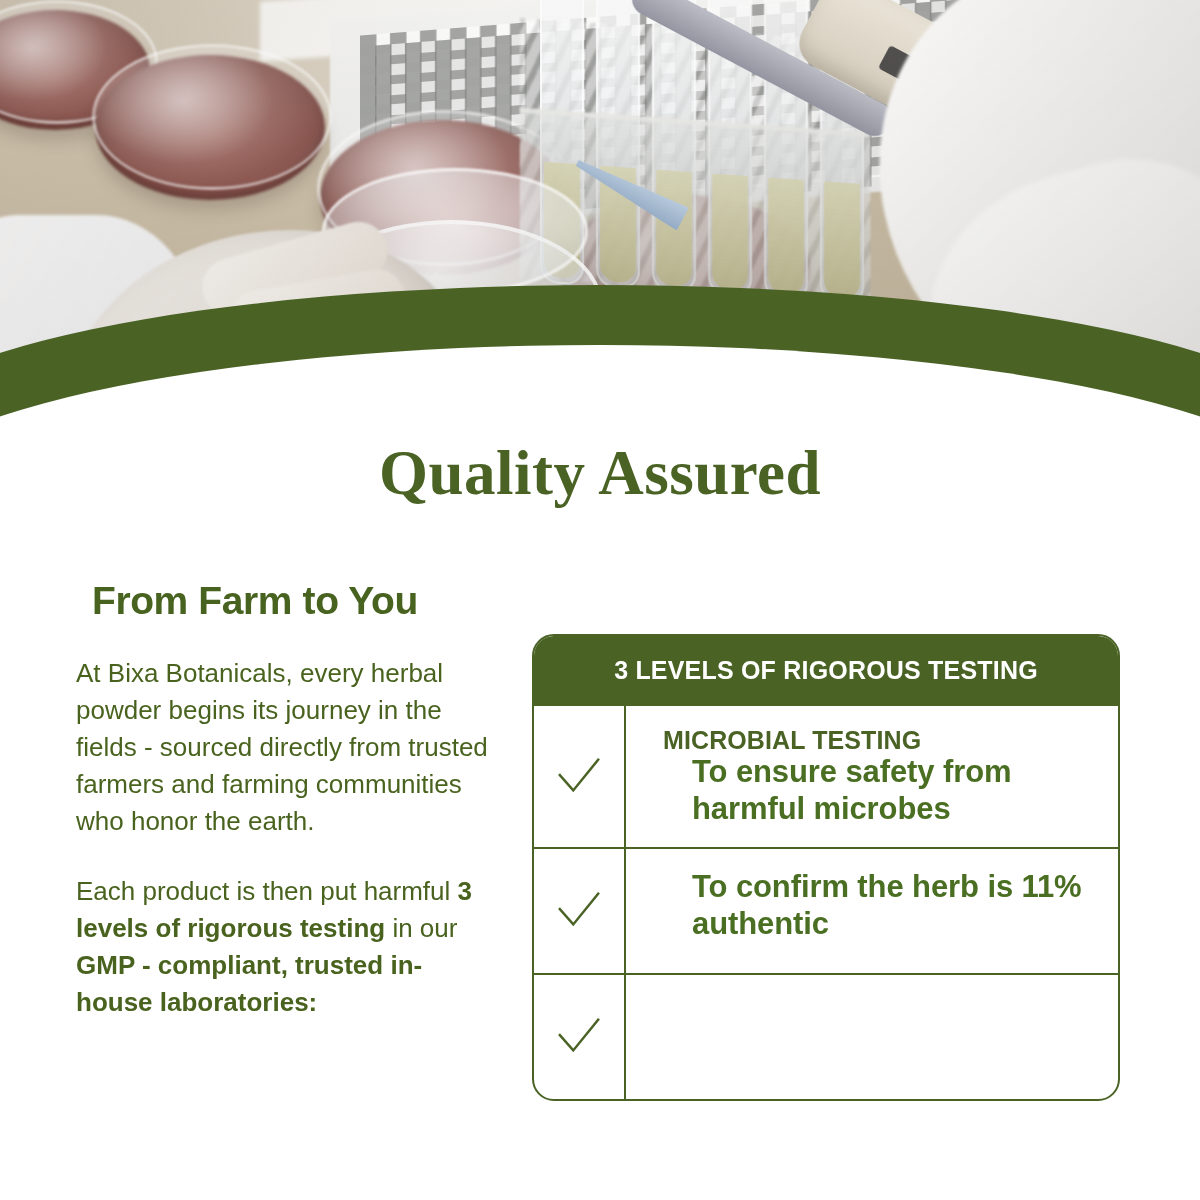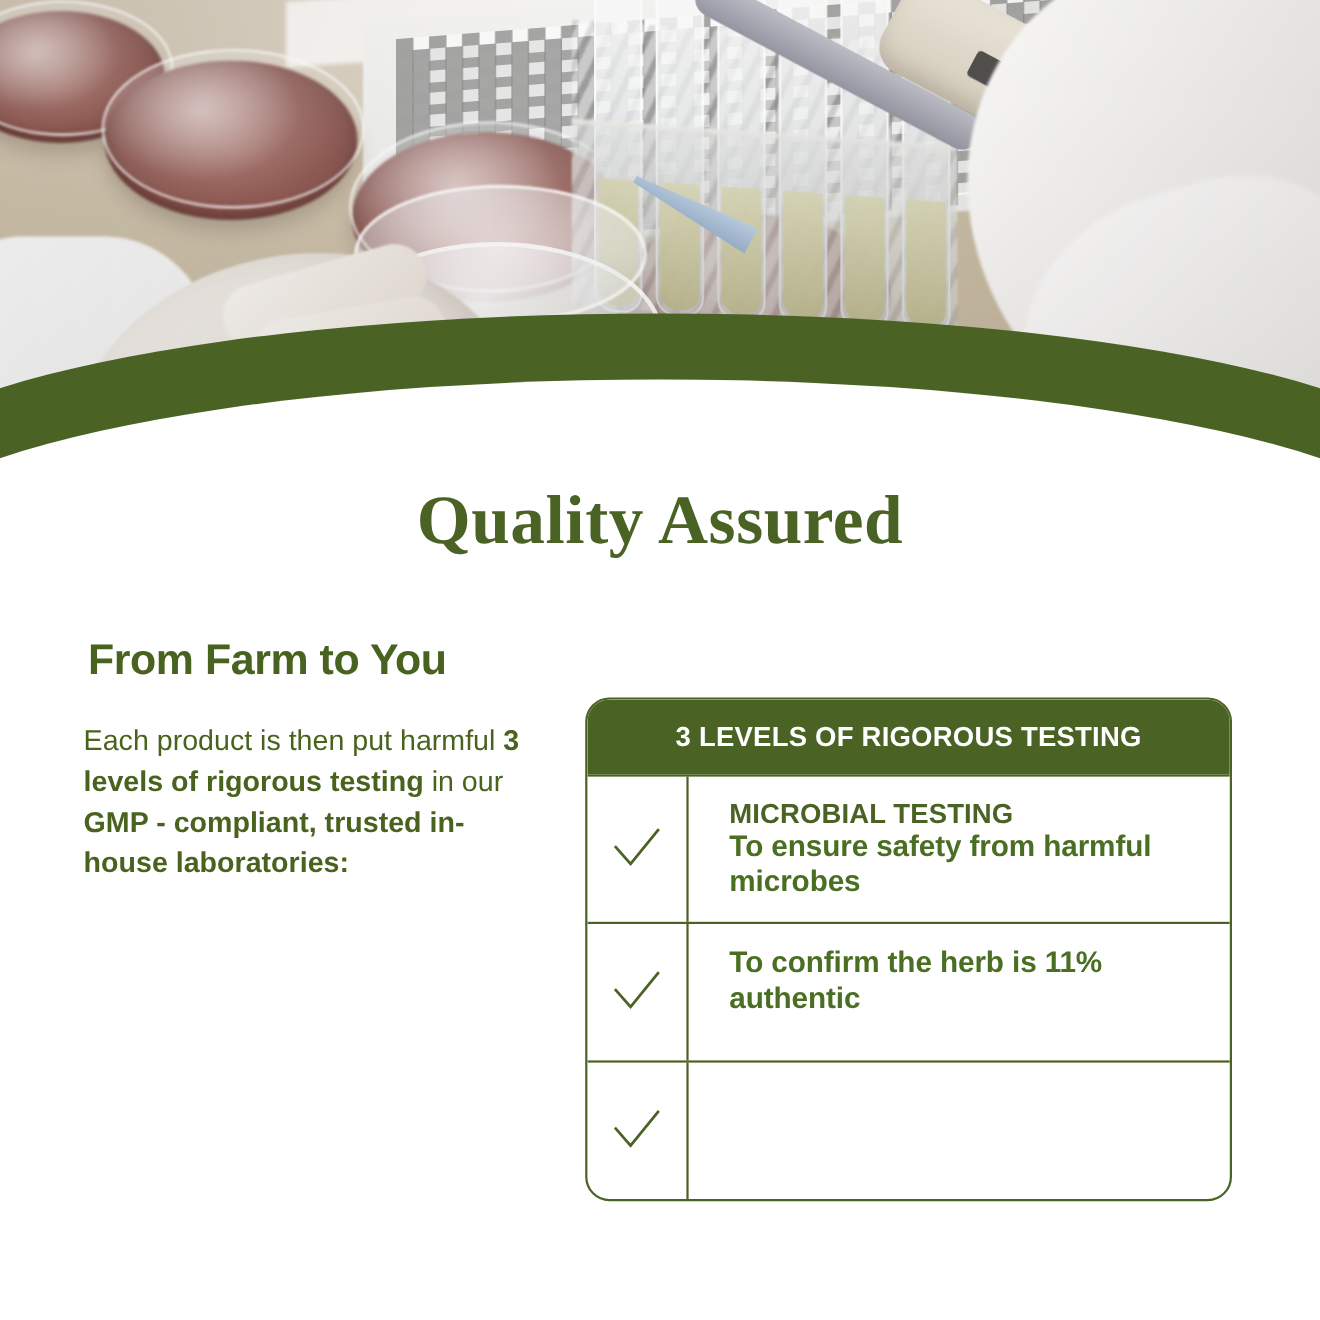--- a/index.html
+++ b/index.html
@@ -371,7 +371,7 @@
     font-weight: 700;
     color: #47631f;
     letter-spacing: -0.4px;
-    margin: 0 0 32px 4px;
+    margin: 0 0 32px 16px;
     line-height: 1.1;
   }
   .body-p {

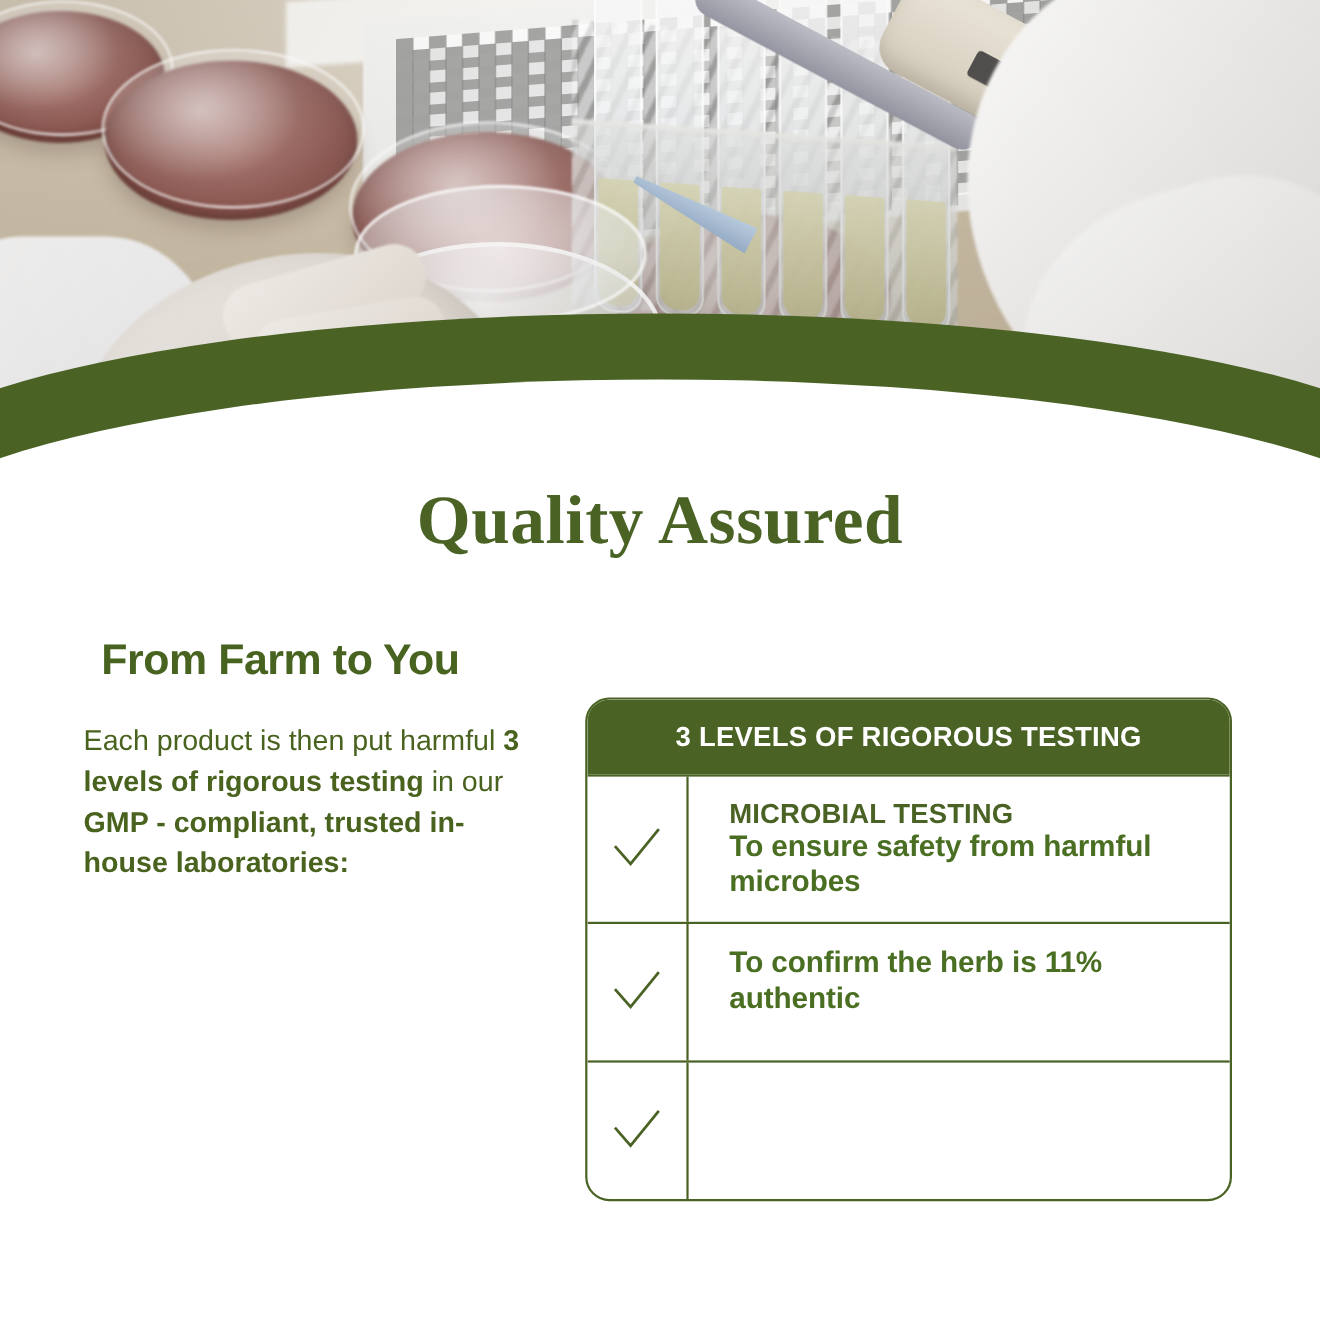--- a/index.html
+++ b/index.html
@@ -525,6 +525,7 @@
 
   <div class="left-col">
     <h2 class="farm-head">From Farm to You</h2>
+    <p class="body-p">At Bixa Botanicals, every herbal powder begins its journey in the fields - sourced directly from trusted farmers and farming communities who honor the earth.</p>
     <p class="body-p" id="para2"><span>Each product is then put harmful </span><b>3 levels of rigorous testing</b><span> in our </span><b>GMP - compliant, trusted in-house laboratories:</b></p>
   </div>
 

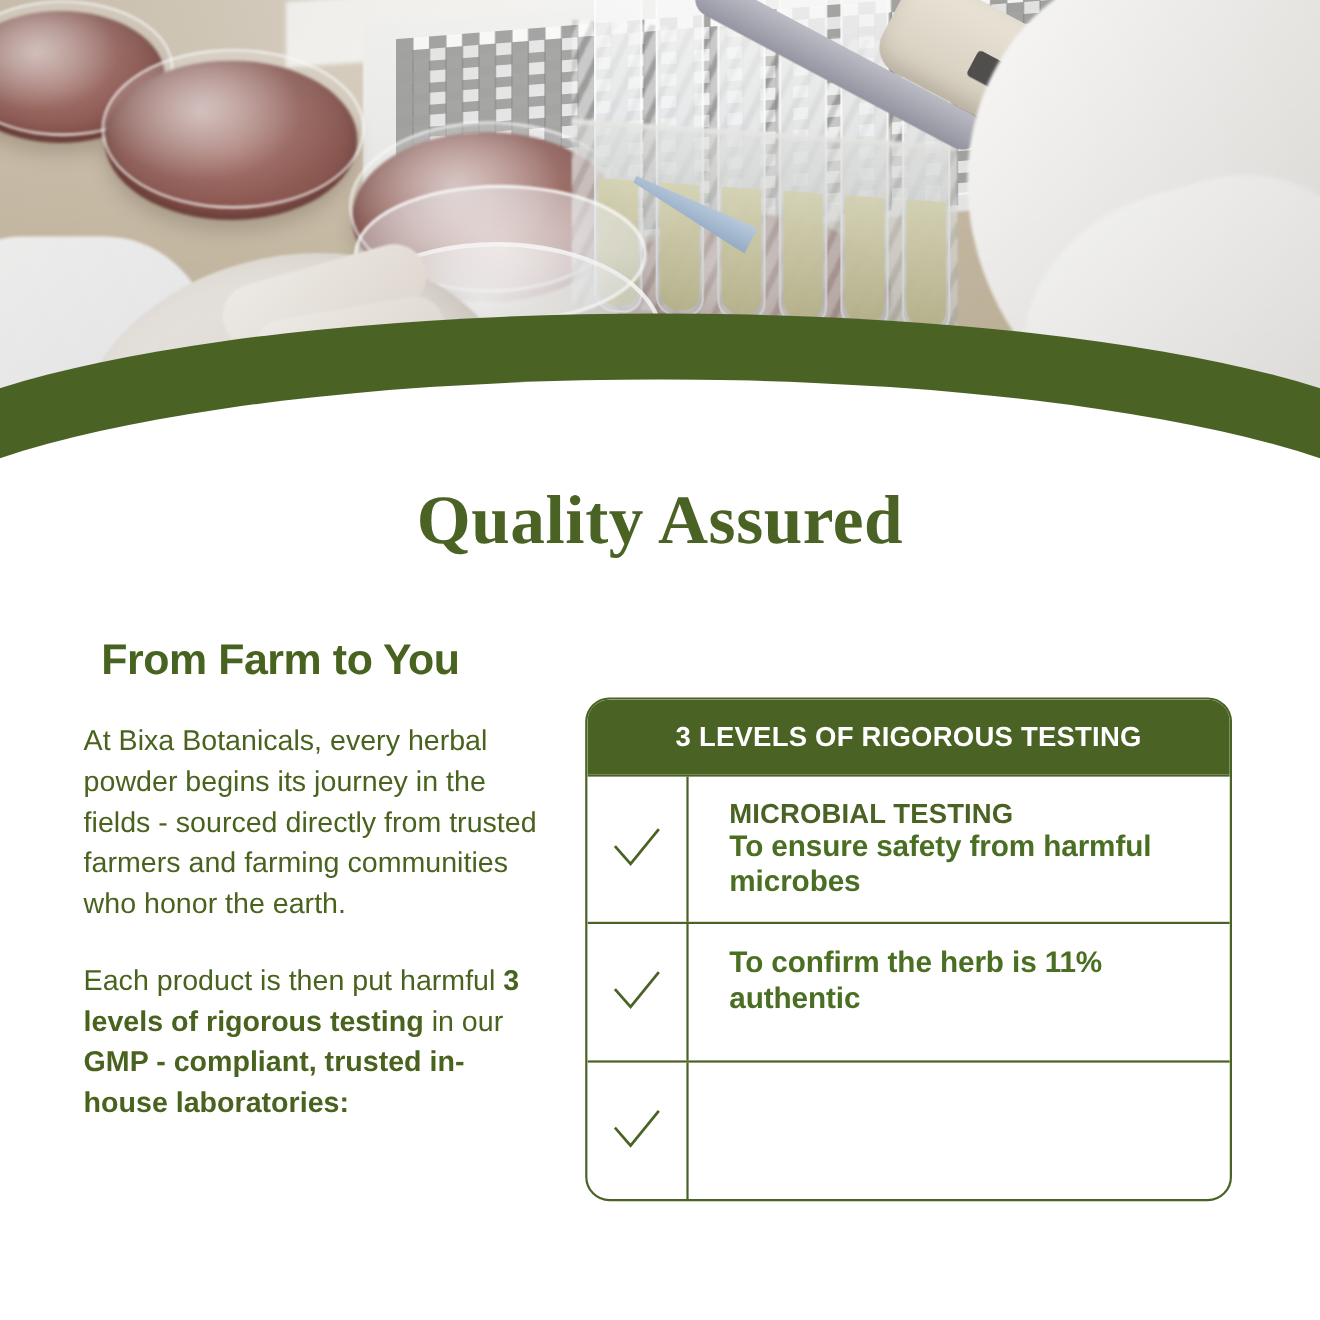--- a/index.html
+++ b/index.html
@@ -437,11 +437,12 @@
     letter-spacing: 0.1px;
   }
   .row-desc {
-    font-size: 27px;
+    font-size: 31px;
     font-weight: 700;
     color: #4a6f22;
     line-height: 1.18;
     letter-spacing: -0.1px;
+    margin-left: 29px;
   }
 </style>
 </head>

